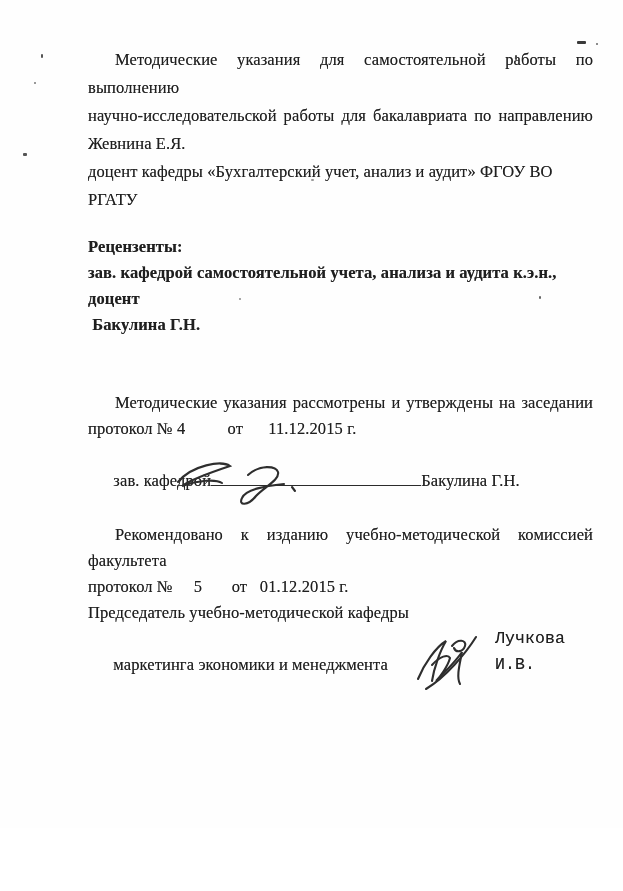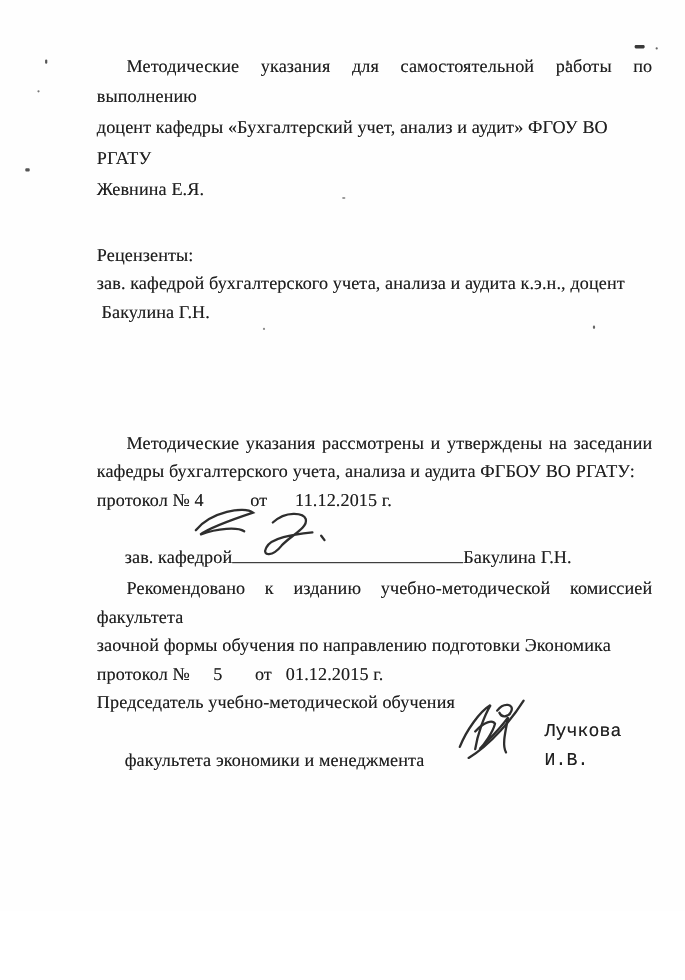--- a/index.html
+++ b/index.html
@@ -42,6 +42,7 @@
 
   <div class="block lh28" style="top:46px;">
     <div class="line just indent">Методические указания для самостоятельной работы по выполнению</div>
+    <div class="line just">научно-исследовательской работы для бакалавриата по направлению</div>
     <div class="line">доцент кафедры «Бухгалтерский учет, анализ и аудит» ФГОУ ВО  РГАТУ</div>
     <div class="line">Жевнина Е.Я.</div>
   </div>

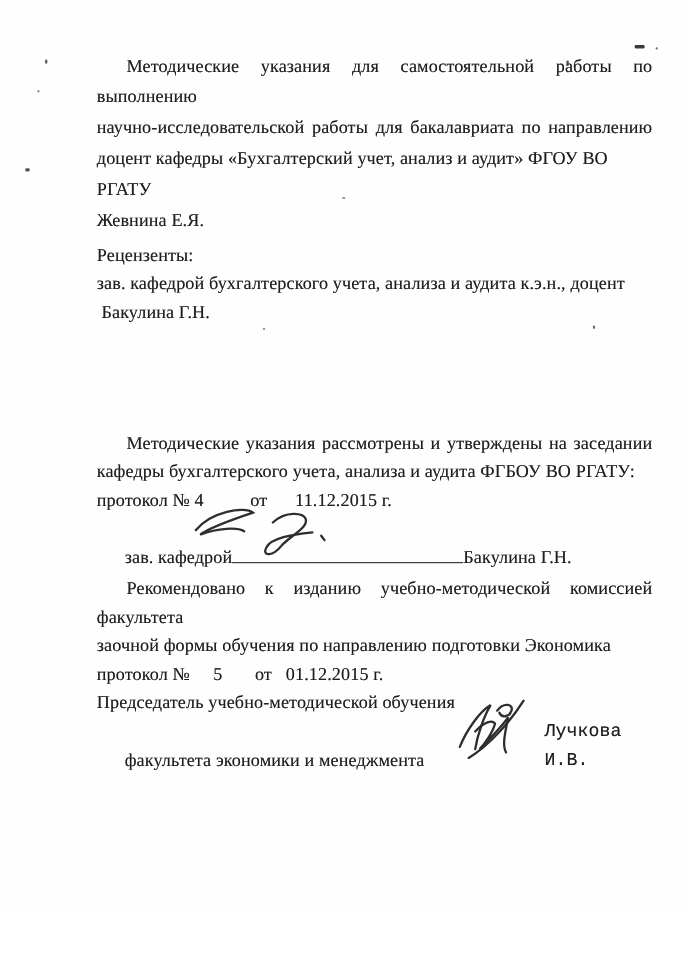--- a/index.html
+++ b/index.html
@@ -43,8 +43,8 @@
   <div class="block lh28" style="top:46px;">
     <div class="line just indent">Методические указания для самостоятельной работы по выполнению</div>
     <div class="line just">научно-исследовательской работы для бакалавриата по направлению</div>
+    <div class="line">Жевнина Е.Я.</div>
     <div class="line">доцент кафедры «Бухгалтерский учет, анализ и аудит» ФГОУ ВО  РГАТУ</div>
-    <div class="line">Жевнина Е.Я.</div>
   </div>
 
   <div class="block lh26" style="top:219px;">

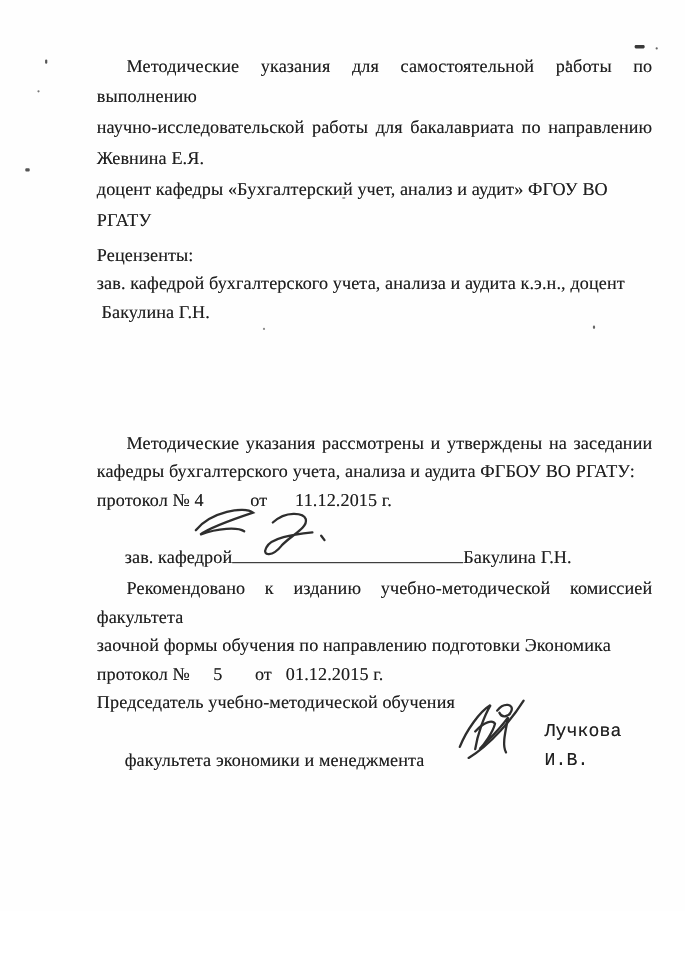--- a/index.html
+++ b/index.html
@@ -47,7 +47,7 @@
     <div class="line">доцент кафедры «Бухгалтерский учет, анализ и аудит» ФГОУ ВО  РГАТУ</div>
   </div>
 
-  <div class="block lh26" style="top:219px;">
+  <div class="block lh26" style="top:234px;font-weight:bold;">
     <div class="line">Рецензенты:</div>
     <div class="line">зав. кафедрой бухгалтерского учета, анализа и аудита к.э.н., доцент</div>
     <div class="line"> Бакулина Г.Н.</div>

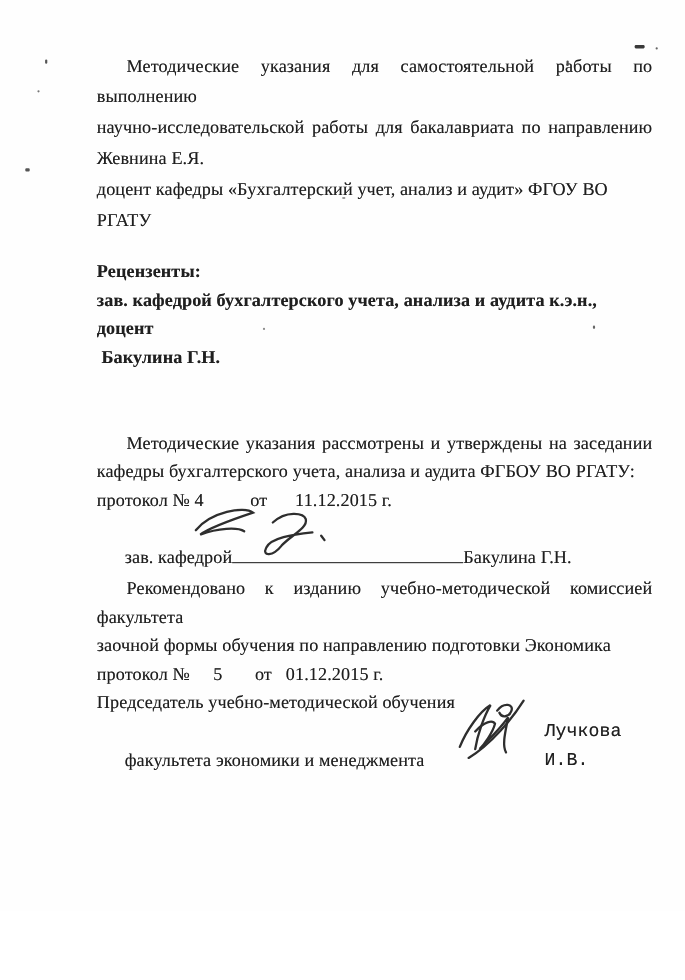--- a/index.html
+++ b/index.html
@@ -49,7 +49,7 @@
 
   <div class="block lh26" style="top:234px;font-weight:bold;">
     <div class="line">Рецензенты:</div>
-    <div class="line">зав. кафедрой бухгалтерского учета, анализа и аудита к.э.н., доцент</div>
+    <div class="line">зав. кафедрой самостоятельной учета, анализа и аудита к.э.н., доцент</div>
     <div class="line"> Бакулина Г.Н.</div>
   </div>
 

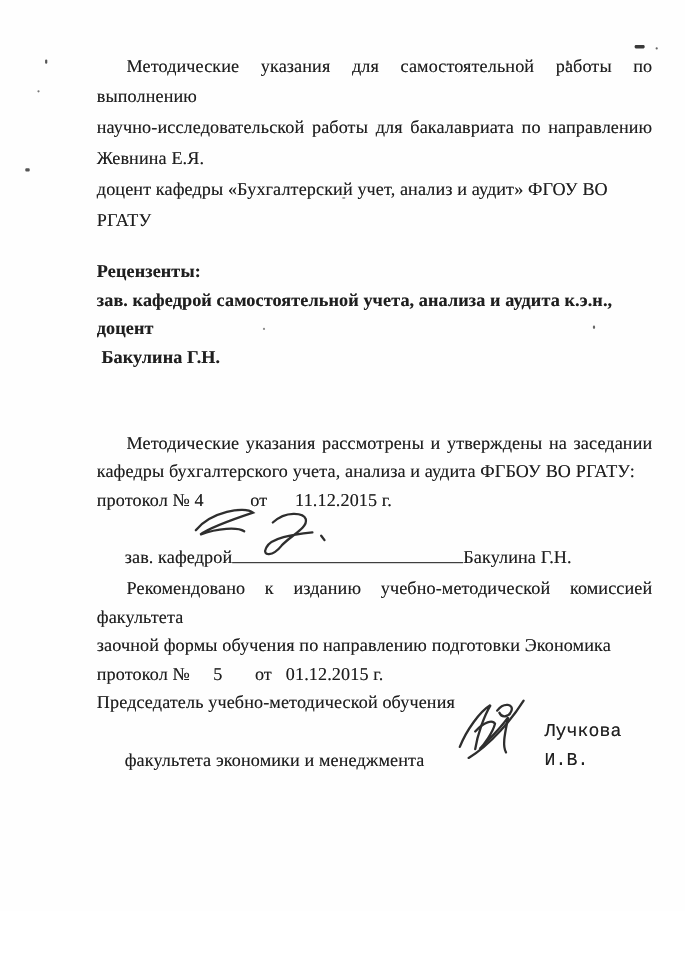--- a/index.html
+++ b/index.html
@@ -55,7 +55,6 @@
 
   <div class="block lh26" style="top:390px;">
     <div class="line just indent">Методические указания рассмотрены и утверждены на заседании</div>
-    <div class="line">кафедры бухгалтерского учета, анализа и аудита ФГБОУ ВО РГАТУ:</div>
     <div class="line">протокол № 4          от      11.12.2015 г.</div>
     <div class="line sigrow">
       <span>зав. кафедрой</span><span class="sigline sigline-1"></span><span>Бакулина Г.Н.</span>

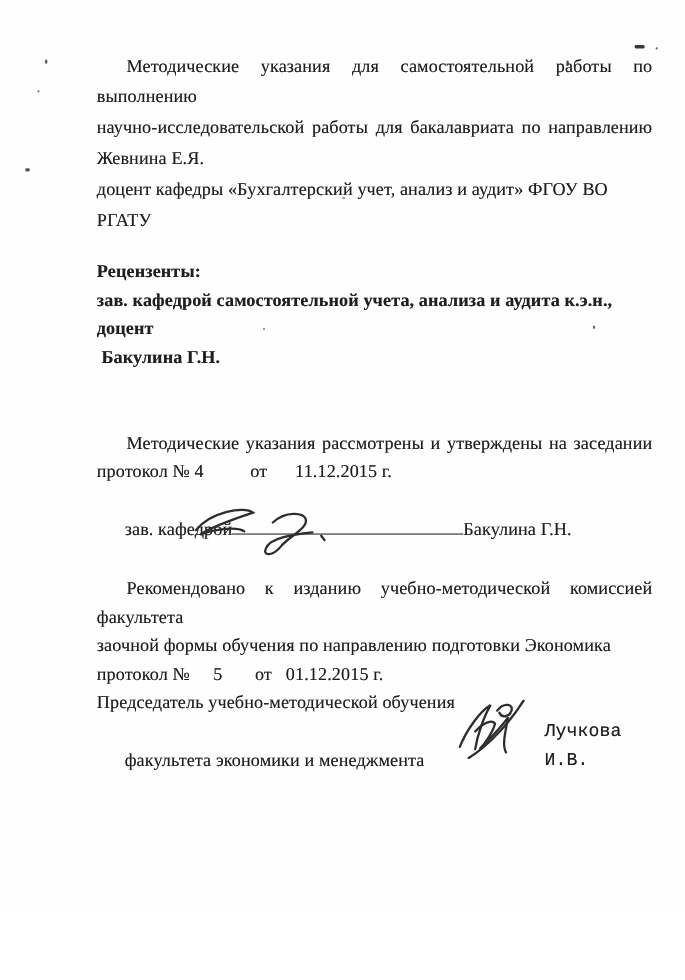--- a/index.html
+++ b/index.html
@@ -69,7 +69,6 @@
 
   <div class="block lh26" style="top:522px;">
     <div class="line just indent">Рекомендовано к изданию учебно-методической комиссией факультета</div>
-    <div class="line">заочной формы обучения по направлению подготовки Экономика</div>
     <div class="line">протокол №     5       от   01.12.2015 г.</div>
     <div class="line">Председатель учебно-методической обучения</div>
     <div class="line sigrow">

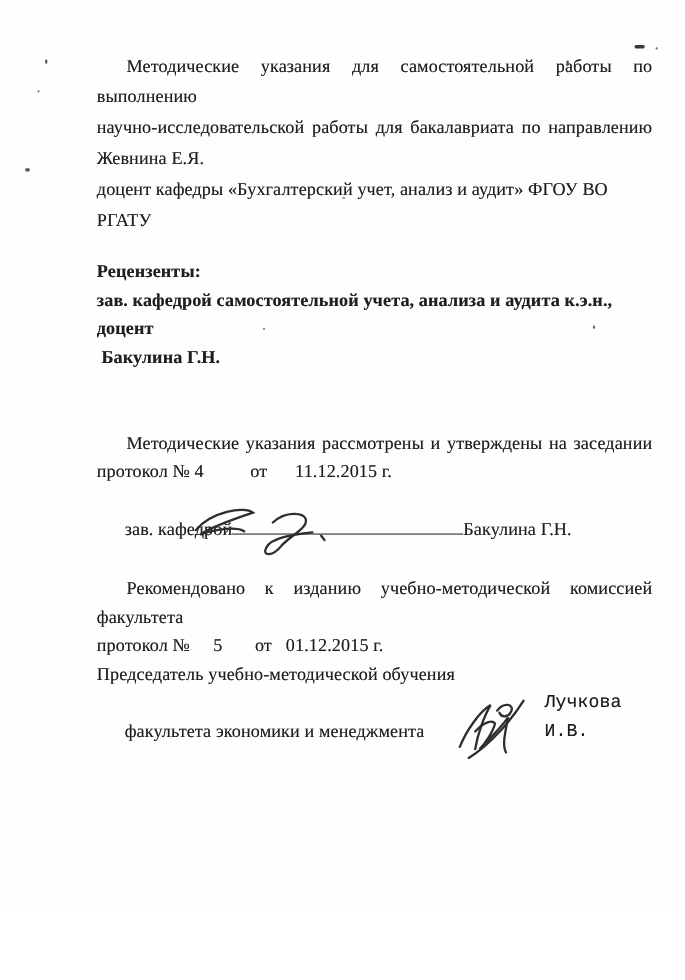--- a/index.html
+++ b/index.html
@@ -70,7 +70,7 @@
   <div class="block lh26" style="top:522px;">
     <div class="line just indent">Рекомендовано к изданию учебно-методической комиссией факультета</div>
     <div class="line">протокол №     5       от   01.12.2015 г.</div>
-    <div class="line">Председатель учебно-методической обучения</div>
+    <div class="line">Председатель учебно-методической кафедры</div>
     <div class="line sigrow">
       <span>факультета экономики и менеджмента</span>
       <span class="abs-name">Лучкова И.В.</span>

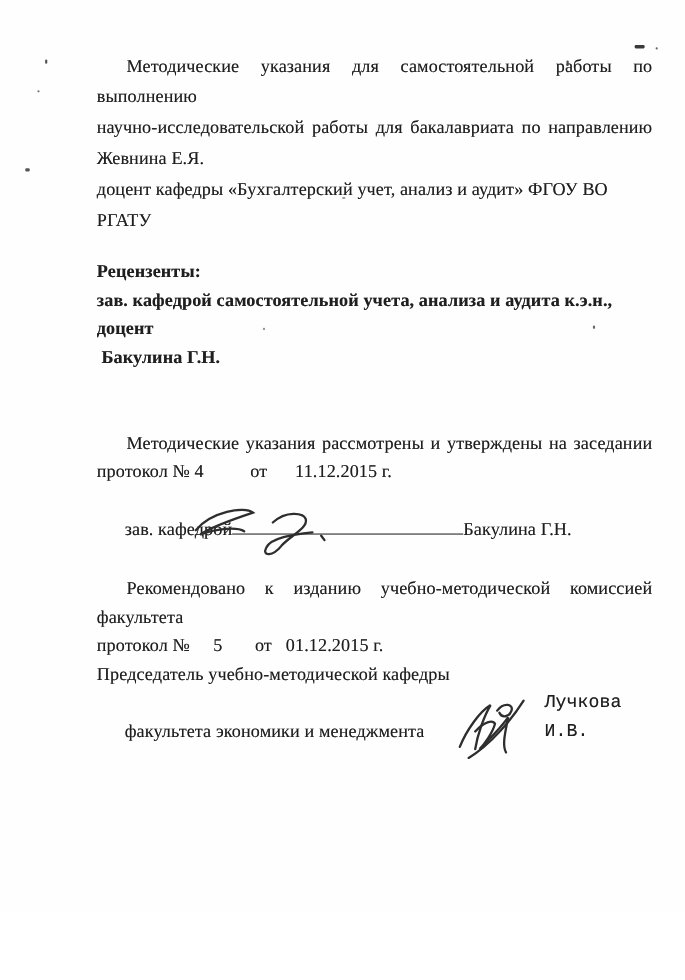--- a/index.html
+++ b/index.html
@@ -72,7 +72,7 @@
     <div class="line">протокол №     5       от   01.12.2015 г.</div>
     <div class="line">Председатель учебно-методической кафедры</div>
     <div class="line sigrow">
-      <span>факультета экономики и менеджмента</span>
+      <span>маркетинга экономики и менеджмента</span>
       <span class="abs-name">Лучкова И.В.</span>
     </div>
   </div>

